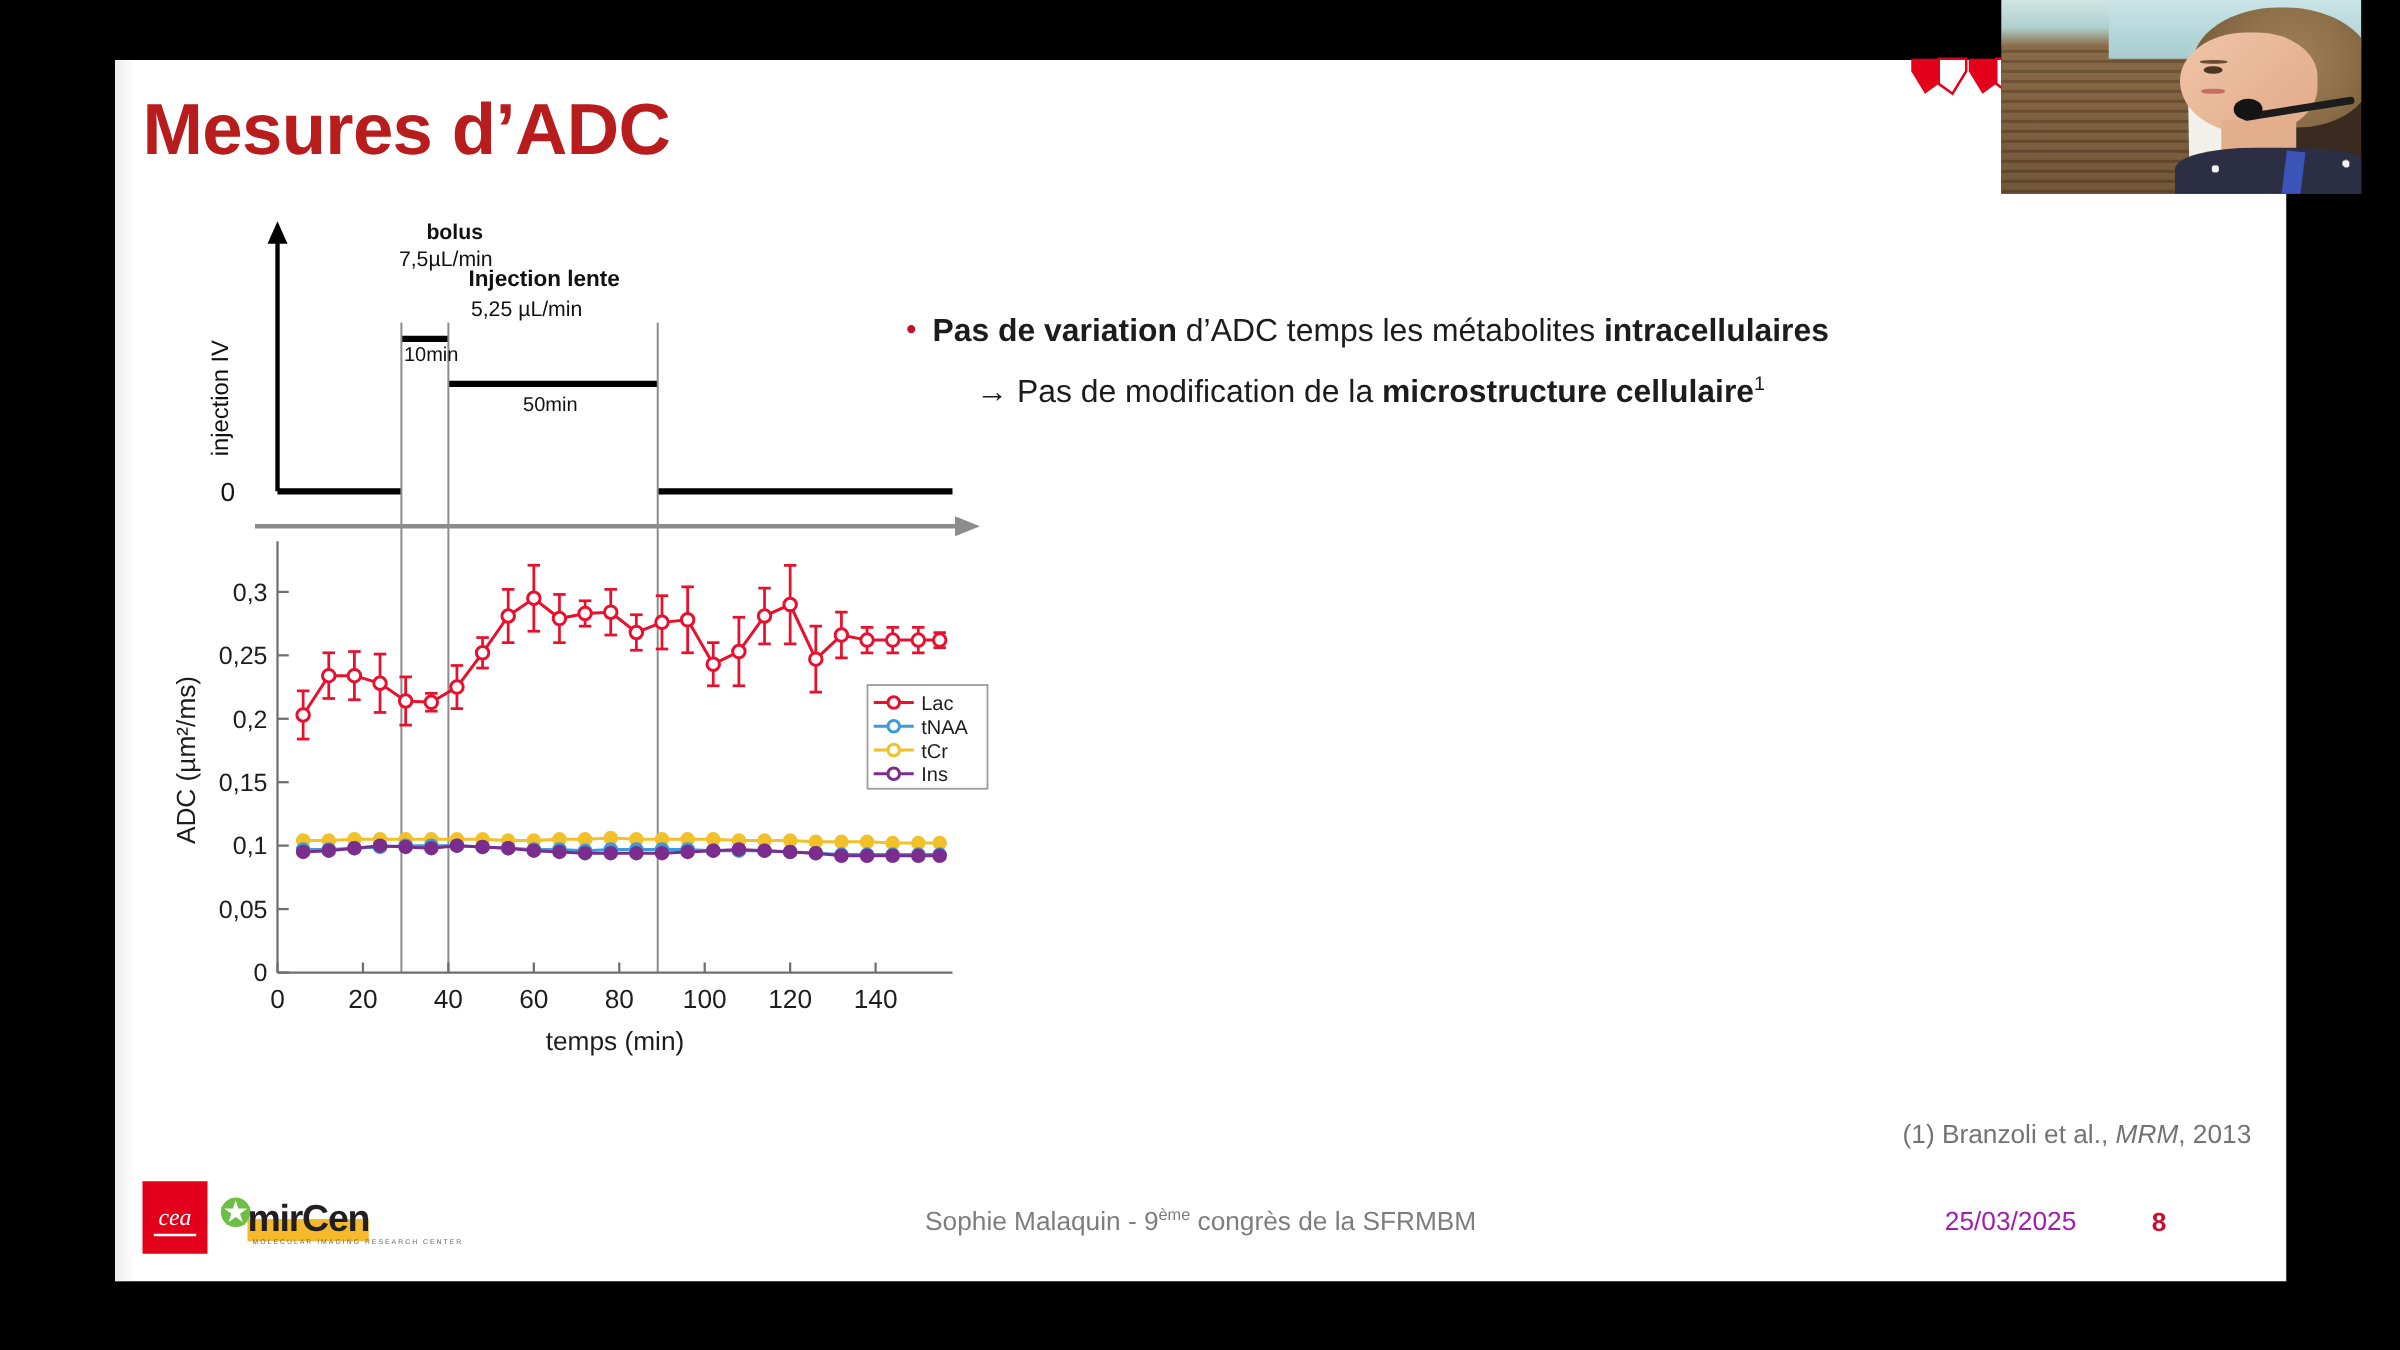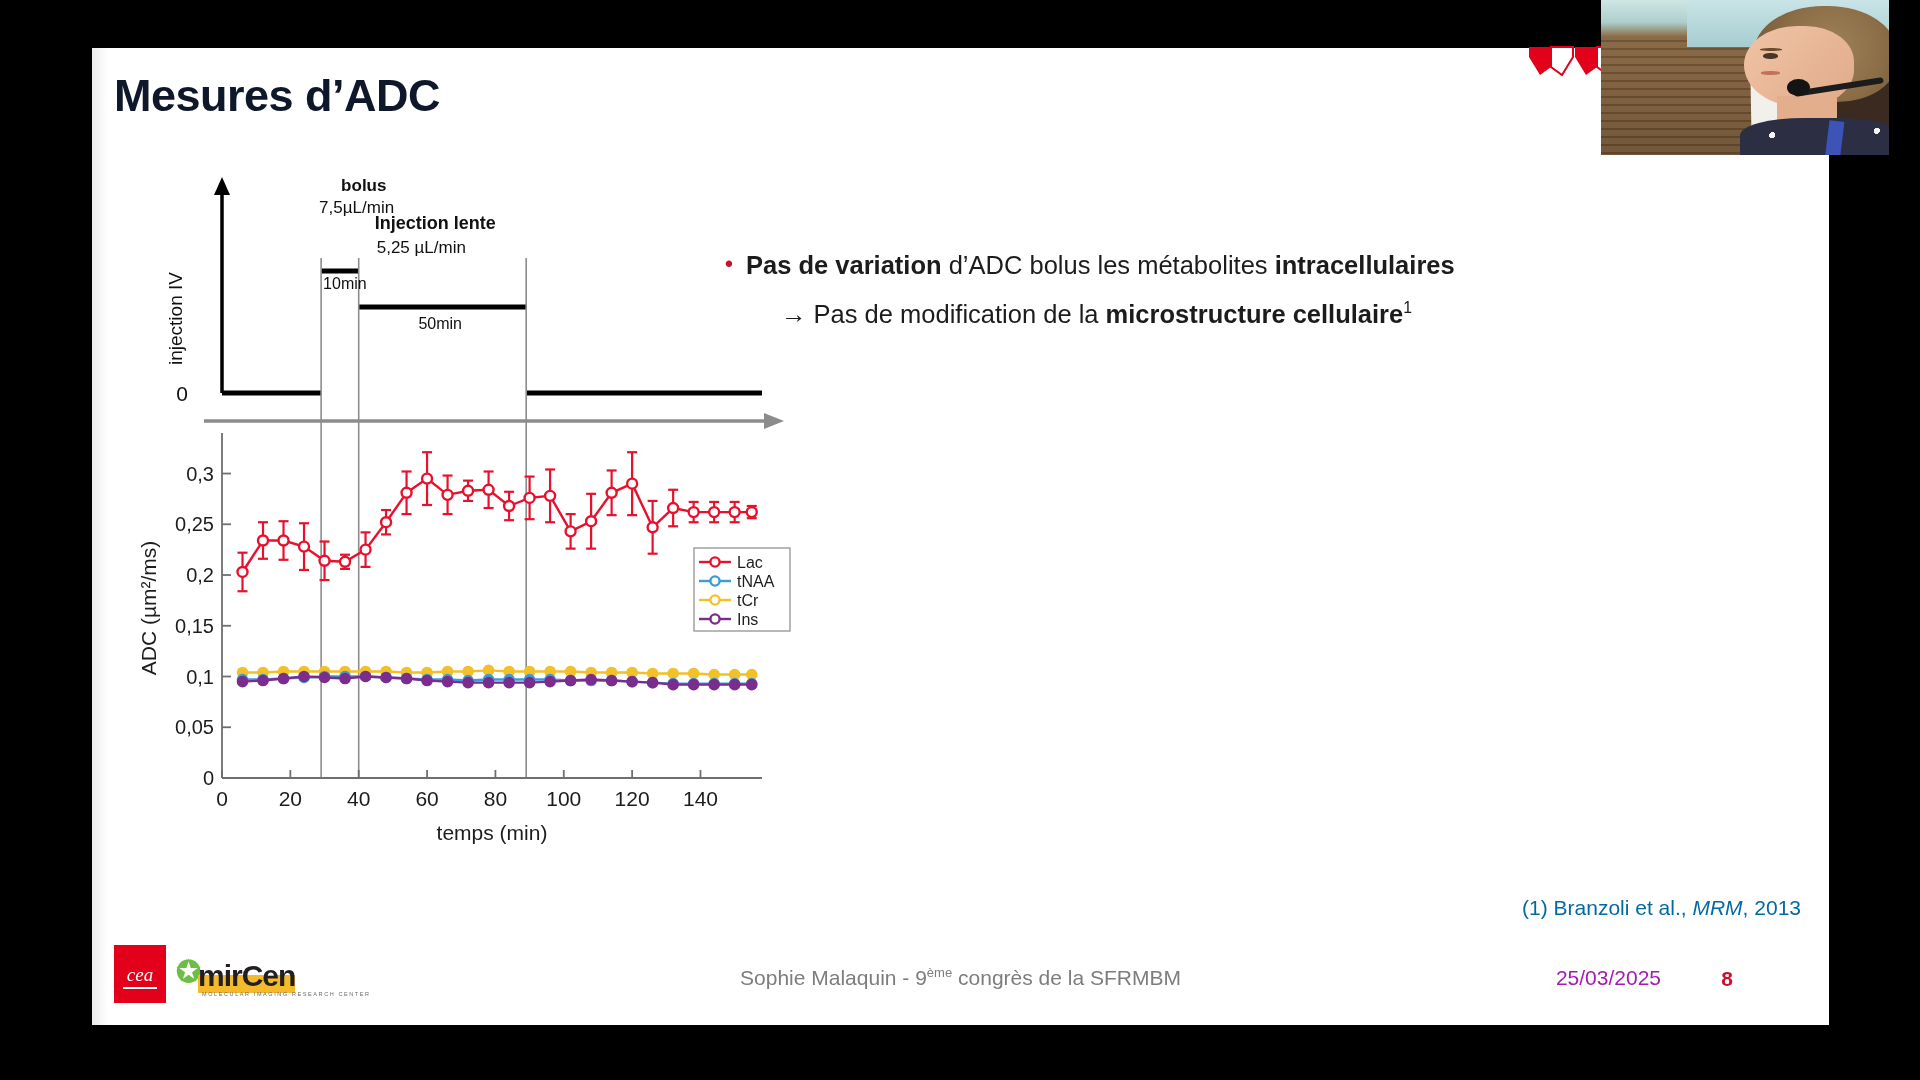--- a/index.html
+++ b/index.html
@@ -28,9 +28,9 @@
   .slide-title {
     position: absolute;
     left: 22px; top: 22px;
-    font-size: 45px;
+    font-size: 58px;
     font-weight: bold;
-    color: #0f172a;
+    color: #b91c1c;
     letter-spacing: -0.5px;
     white-space: nowrap;
   }

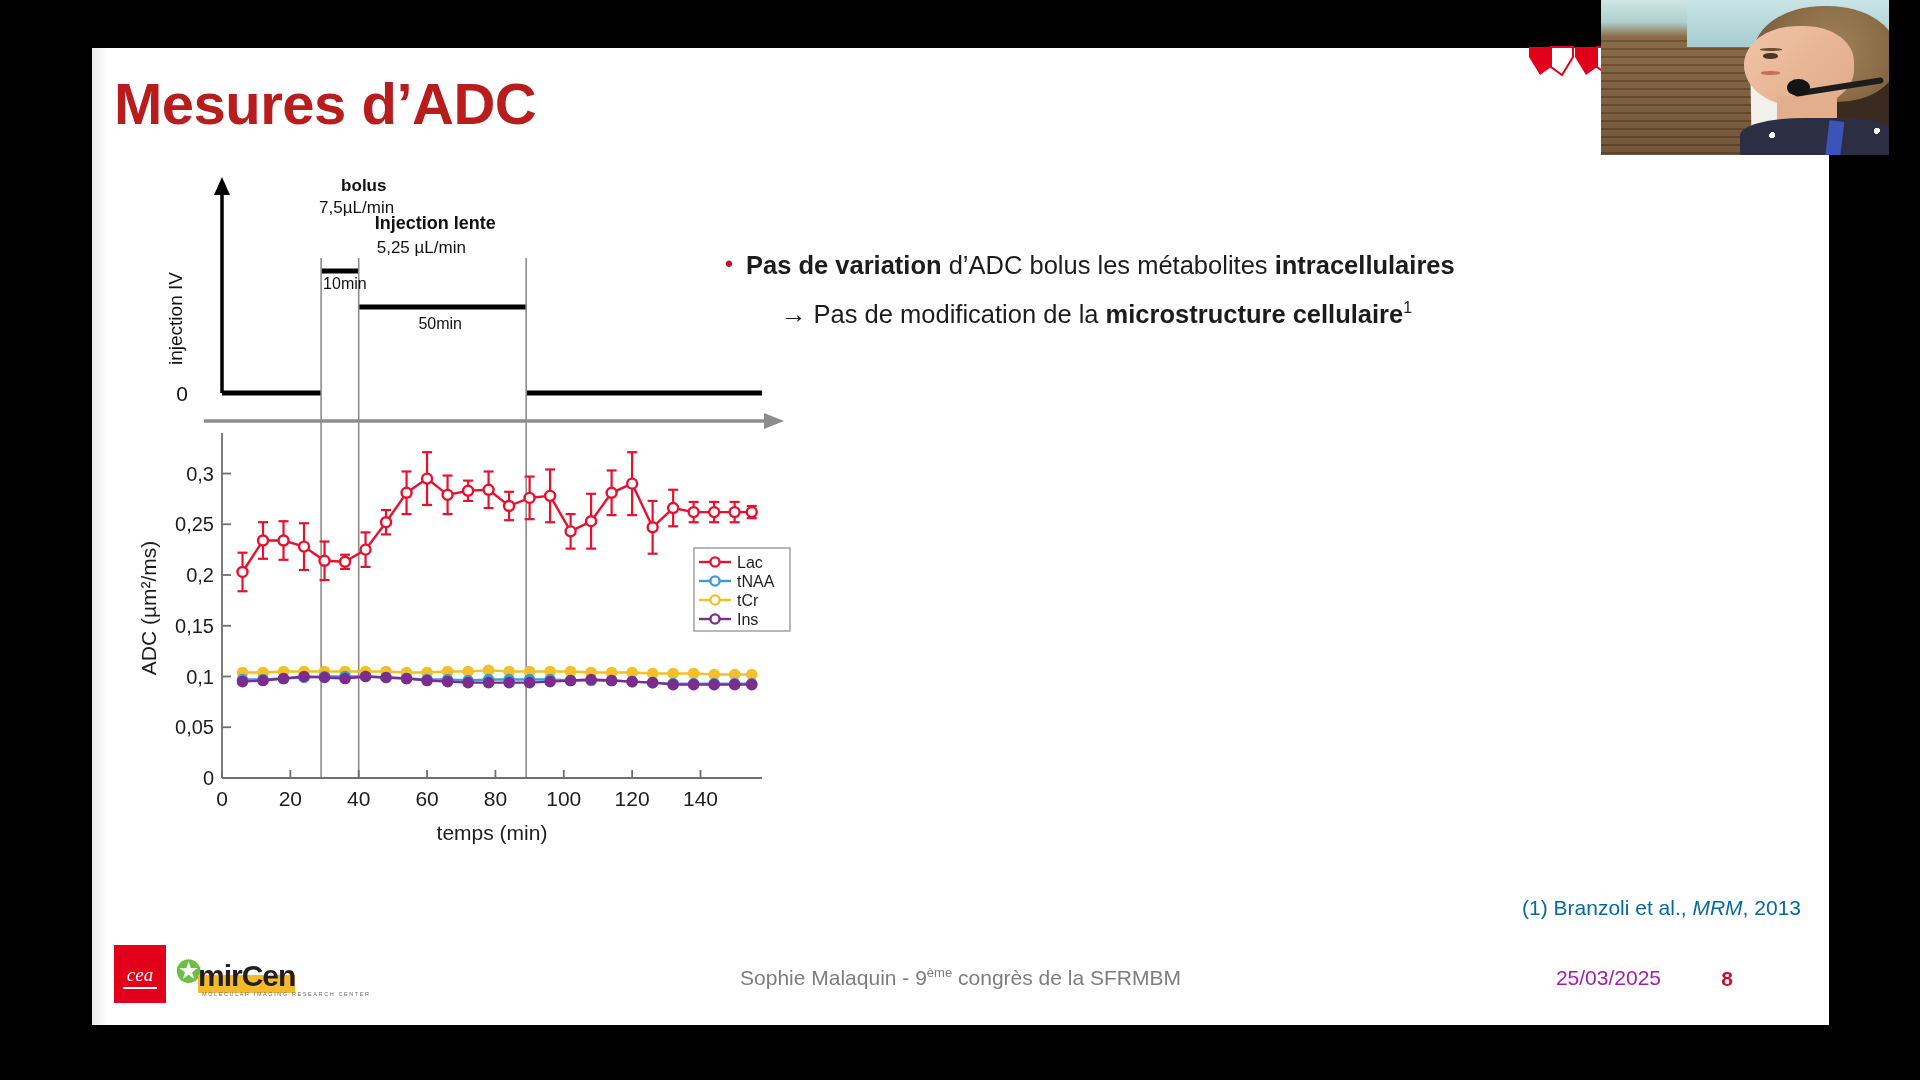--- a/index.html
+++ b/index.html
@@ -489,7 +489,7 @@
     <div class="bullets">
       <div class="bullet-row">
         <div class="bullet-dot">•</div>
-        <div class="bullet-main"><span class="b">Pas de variation</span><span> d’ADC bolus les métabolites </span><span class="b">intracellulaires</span></div>
+        <div class="bullet-main"><span class="b">Pas de variation</span><span> d’ADC temps les métabolites </span><span class="b">intracellulaires</span></div>
       </div>
       <div class="sub-line"><span>→ Pas de modification de la </span><span class="b">microstructure cellulaire</span><sup>1</sup></div>
     </div>

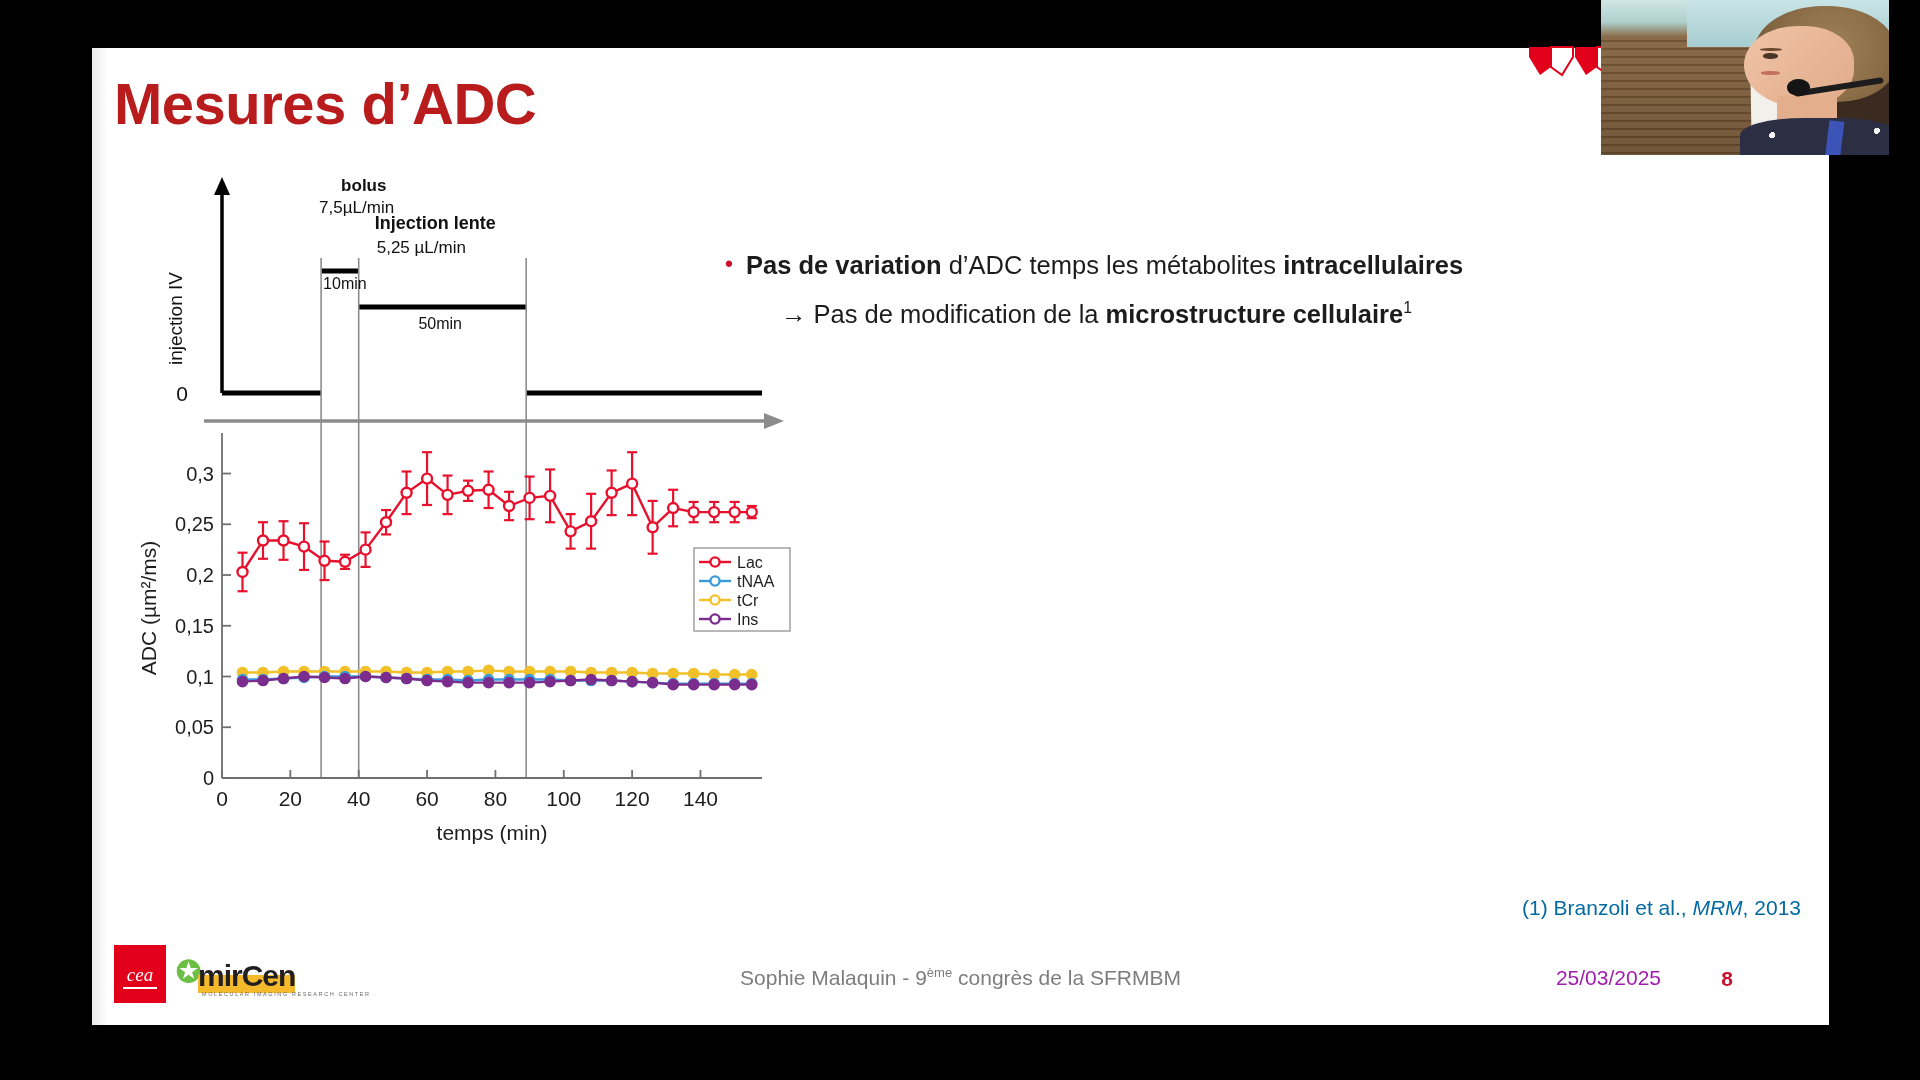--- a/index.html
+++ b/index.html
@@ -69,7 +69,7 @@
   .reference {
     position: absolute;
     right: 28px; bottom: 105px;
-    font-size: 21px; color: #0369a1; white-space: nowrap;
+    font-size: 21px; color: #737373; white-space: nowrap;
   }
   .reference i { font-style: italic; }
 

